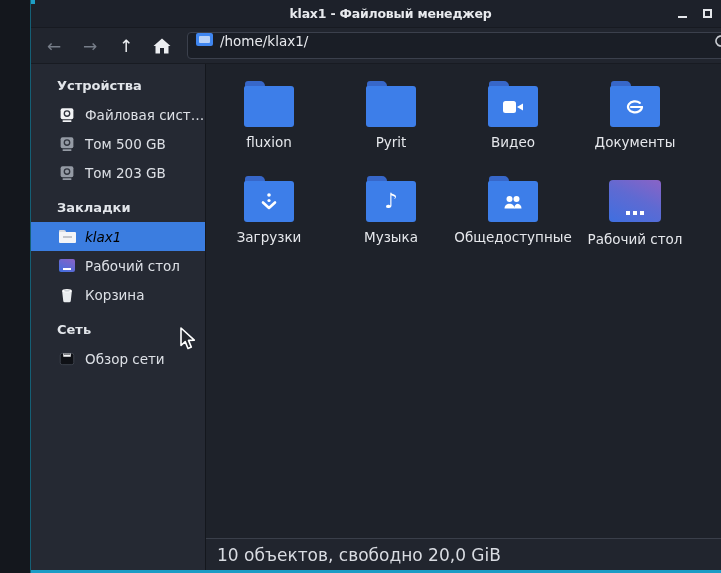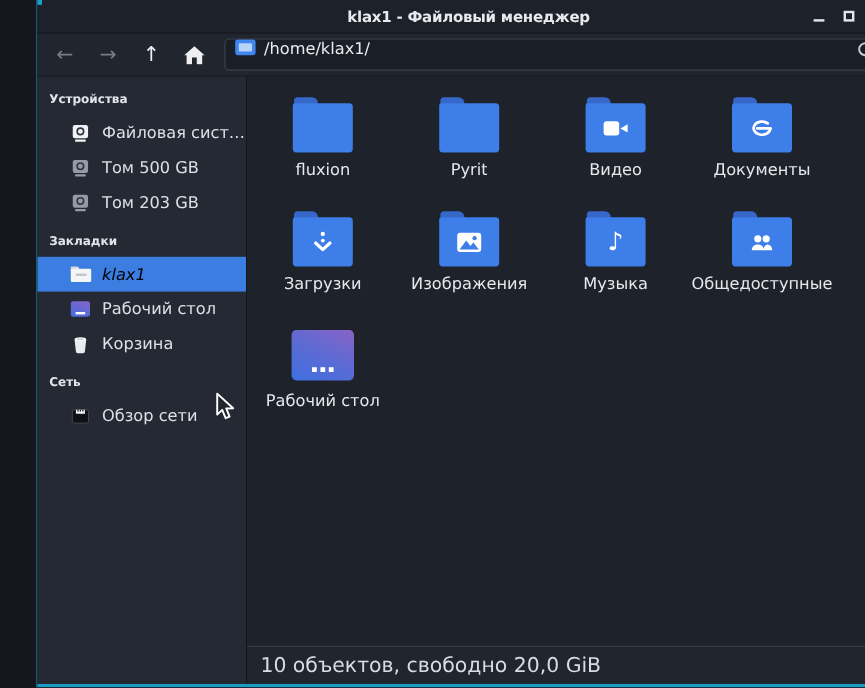--- a/index.html
+++ b/index.html
@@ -63,7 +63,7 @@
     width:175px; flex:0 0 auto; background:#252933; border-right:1px solid #14171d;
     padding-top:8px; color:#dfe2e7; overflow:hidden;
   }
-  .side-header{ font-size:10px; font-weight:bold; padding:6px 10px 7px 10px; color:#e2e5ea;}
+  .side-header{ font-size:13px; font-weight:bold; padding:6px 10px 7px 26px; color:#e2e5ea;}
   .side-item{ height:29px; display:flex; align-items:center; gap:9px; padding-left:27px;
               font-size:13.5px; color:#dde0e6;text-align:right; }
   .side-item.selected{ background:#3b7de0; color:#000000;font-style:italic; }

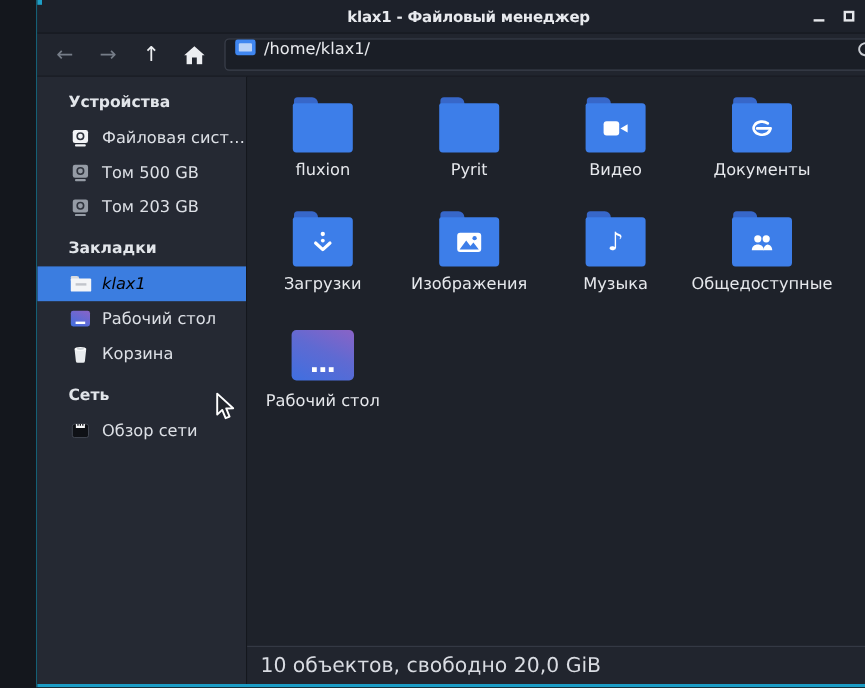--- a/index.html
+++ b/index.html
@@ -316,20 +316,6 @@
           <div class="flabel">Загрузки</div>
         </div>
 
-        <div class="cell">
-          <div class="folder">
-              <span class="tab"></span>
-              <span class="bodyp"></span>
-            <span class="emblem">
-              <svg width="24" height="20" viewBox="0 0 24 20">
-                <rect x="2" y="2" width="20" height="16" rx="2.5" fill="#fff"></rect>
-                <path d="M4 16 L9.5 8.5 L13 13 L15.5 10 L20 16 Z" fill="#3d7ee9"></path>
-                <circle cx="16.5" cy="6.5" r="1.8" fill="#3d7ee9"></circle>
-              </svg>
-            </span>
-          </div>
-          <div class="flabel">Изображения</div>
-        </div>
 
         <div class="cell">
           <div class="folder">

